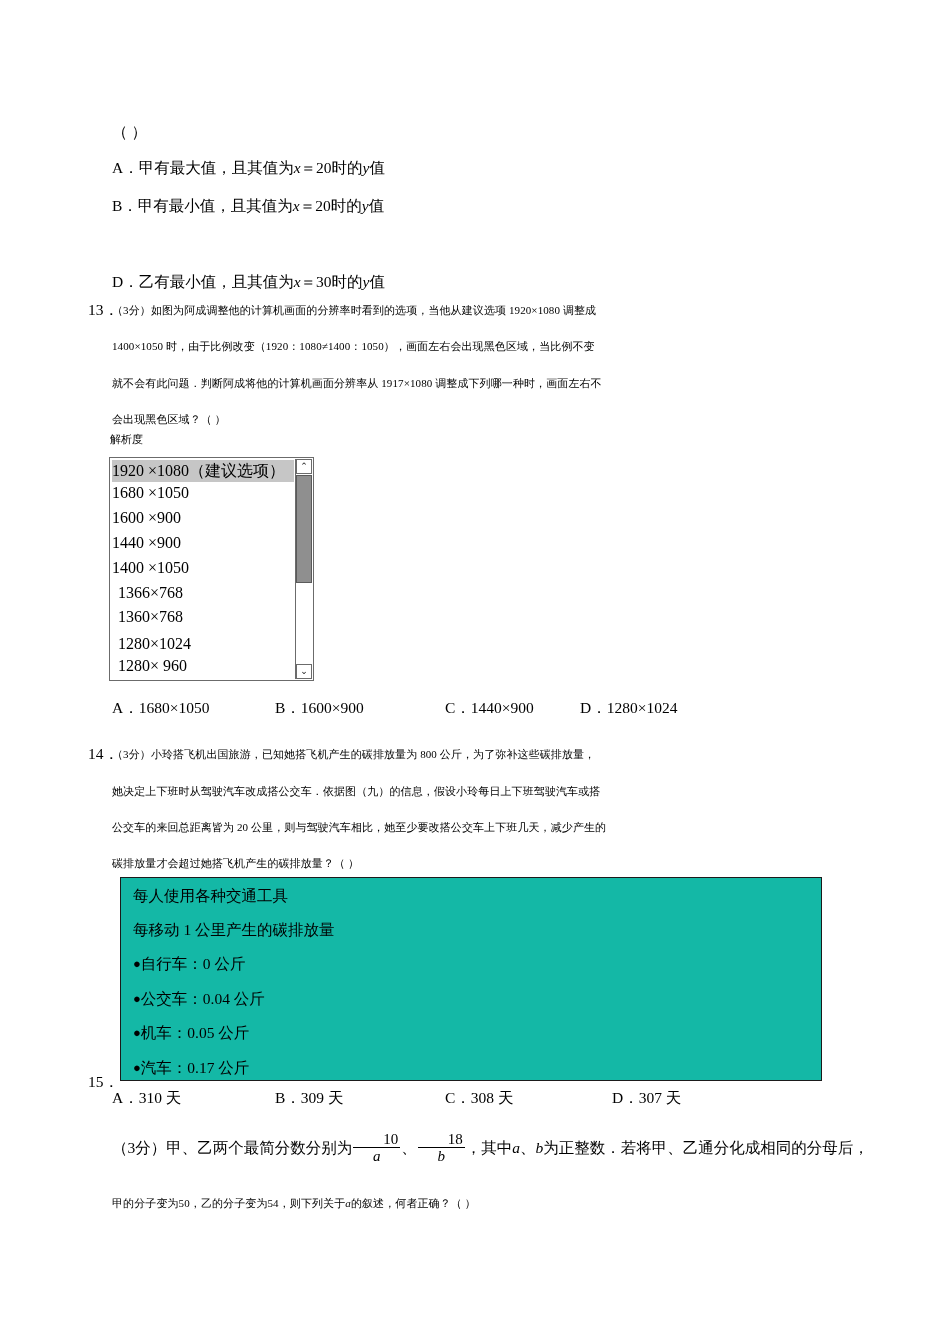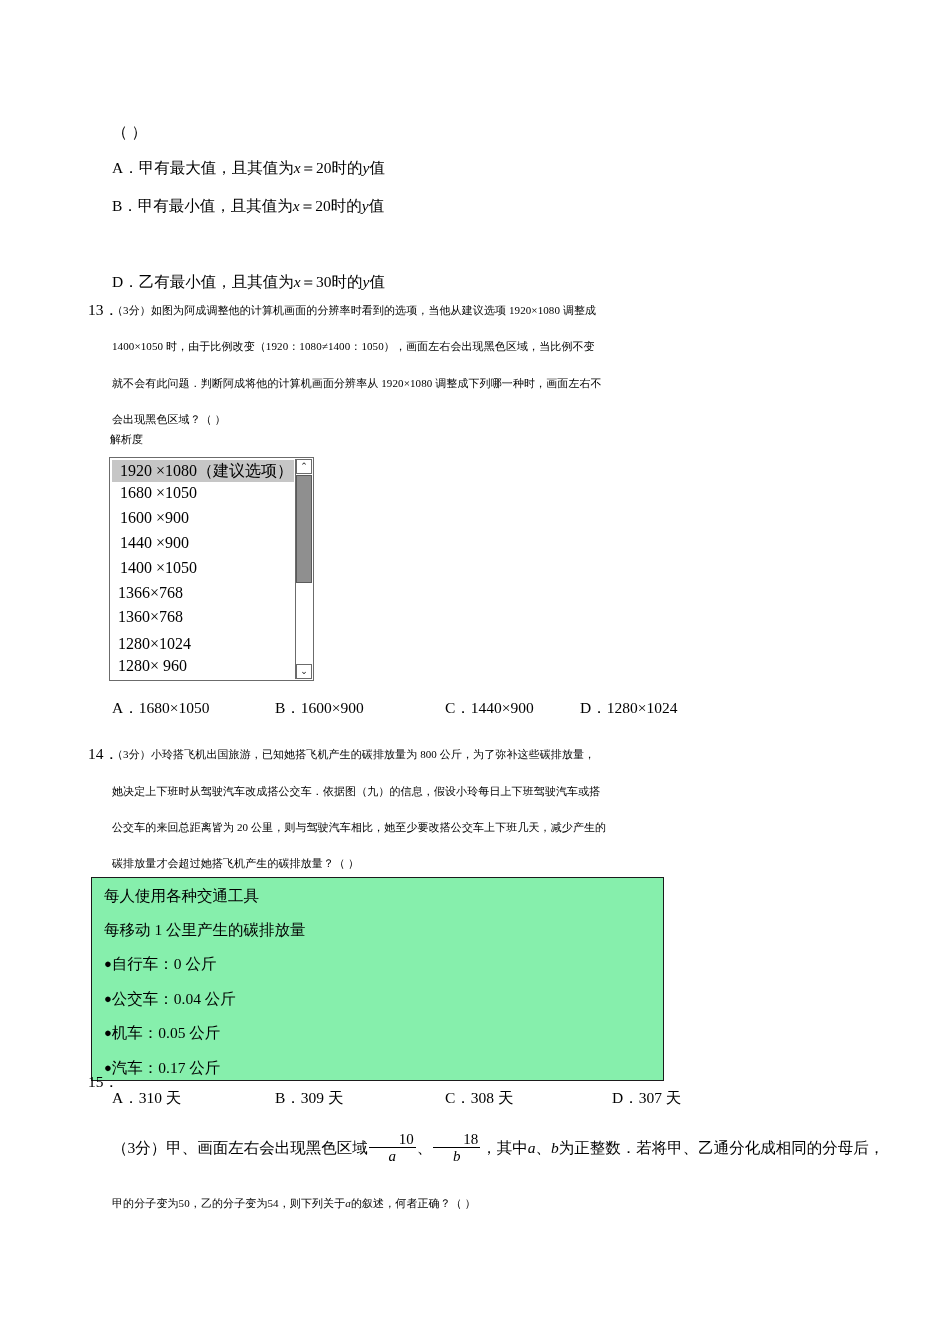--- a/index.html
+++ b/index.html
@@ -211,7 +211,7 @@
     <span>（3分）</span><span>如图为阿成调整他的计算机画面的分辨率时看到的选项，当他从建议选项 1920×1080 调整成</span>
   </div>
   <div class="qline" style="left:112px; top:336px;">1400×1050 时，由于比例改变（1920：1080≠1400：1050），画面左右会出现黑色区域，当比例不变</div>
-  <div class="qline" style="left:112px; top:373px;">就不会有此问题．判断阿成将他的计算机画面分辨率从 1920×1080 调整成下列哪一种时，画面左右不</div>
+  <div class="qline" style="left:112px; top:373px;">就不会有此问题．判断阿成将他的计算机画面分辨率从 1917×1080 调整成下列哪一种时，画面左右不</div>
   <div class="qline" style="left:112px; top:409px;">会出现黑色区域？（     ）</div>
 
   <div class="res-label">解析度</div>

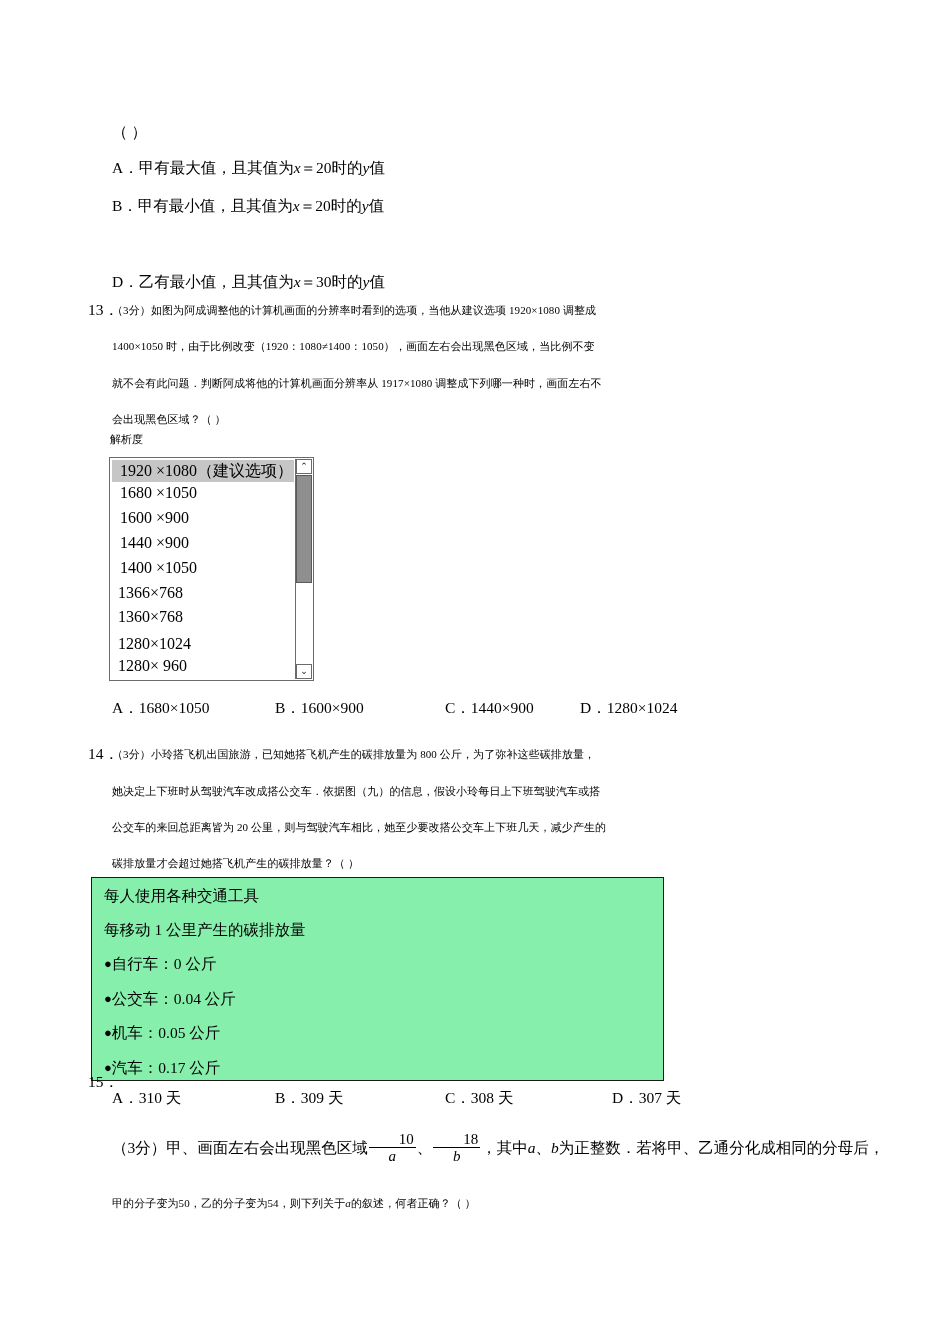--- a/index.html
+++ b/index.html
@@ -90,7 +90,7 @@
     font-size: 16px;
     line-height: 22px;
     white-space: nowrap;
-    padding-left: 8px;
+    padding-left: 0;
     box-sizing: border-box;
   }
   .li.sel {

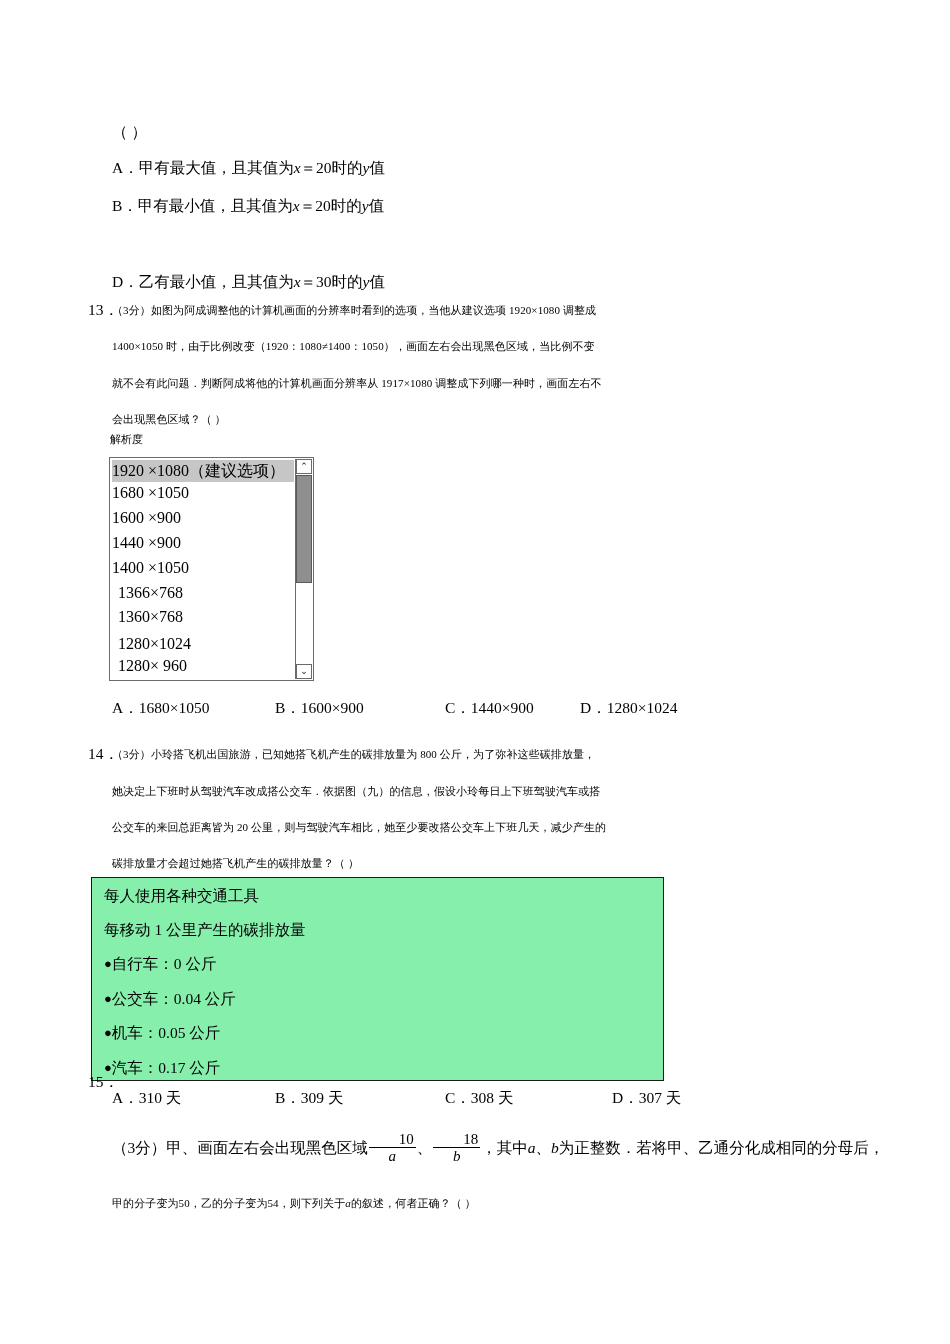--- a/index.html
+++ b/index.html
@@ -135,12 +135,12 @@
   
   .carbonbox {
     position: absolute;
-    left: 91px;
+    left: 120px;
     top: 877px;
-    width: 573px;
+    width: 702px;
     height: 204px;
     border: 1.5px solid #1b1b1b;
-    background: #86efac;
+    background: #14b8a6;
     box-sizing: border-box;
   }
   .cb-line {

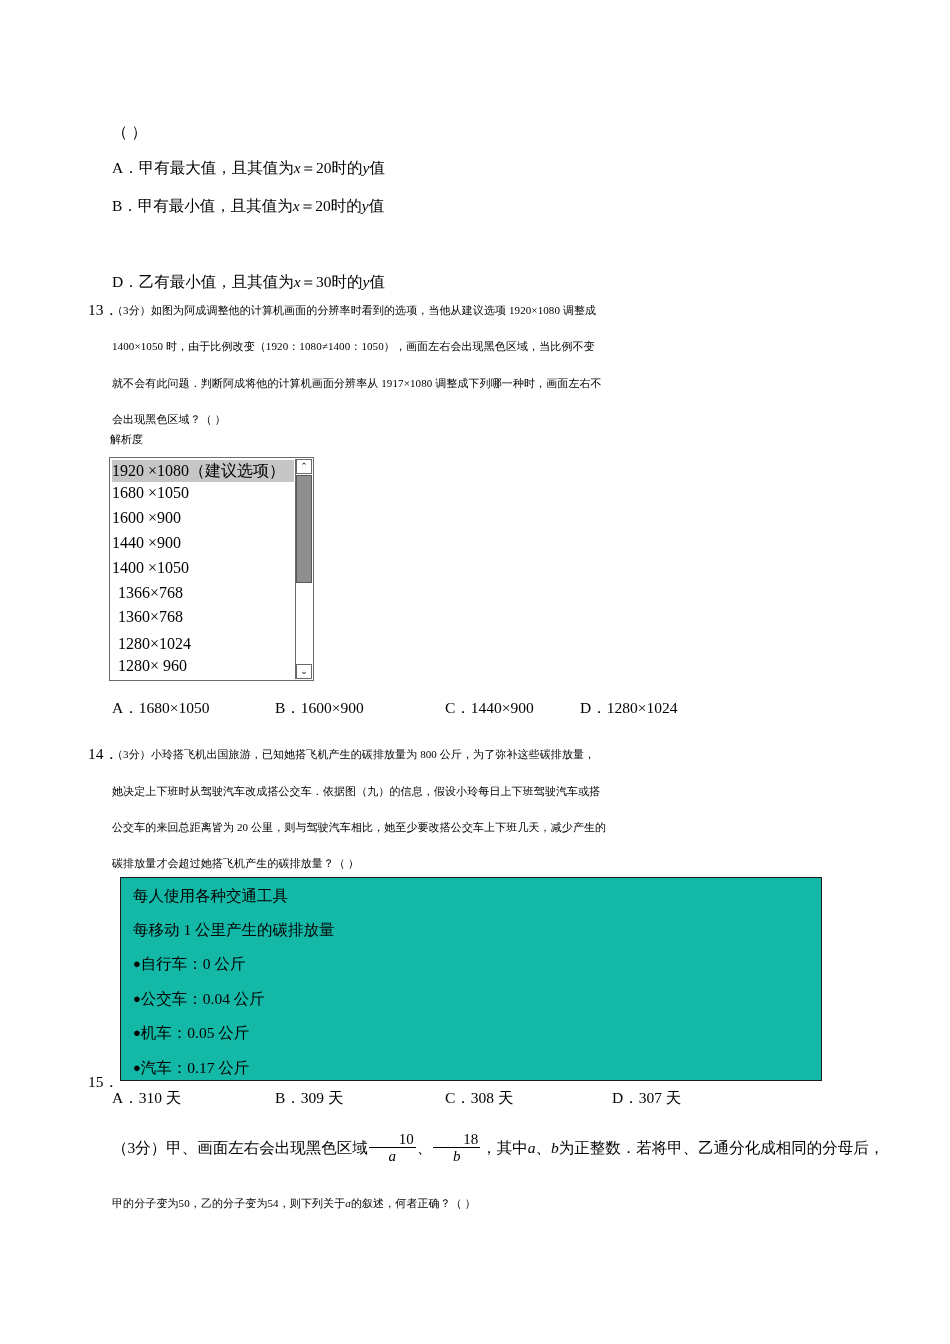--- a/index.html
+++ b/index.html
@@ -291,7 +291,7 @@
   <div class="qnum" style="left:88px; top:1072px;">15．</div>
 
   <div class="q15-l1">
-    <span>（3分）</span><span>甲、画面左右会出现黑色区域</span><span class="frac"><span class="num">10</span><span class="den ital">a</span></span><span>、</span><span class="frac"><span class="num">18</span><span class="den ital">b</span></span><span>，其中</span><span class="ital">a</span><span>、</span><span class="ital">b</span><span>为正整数．若将甲、乙通分化成相同的分母后，</span>
+    <span>（3分）</span><span>甲、乙两个最简分数分别为</span><span class="frac"><span class="num">10</span><span class="den ital">a</span></span><span>、</span><span class="frac"><span class="num">18</span><span class="den ital">b</span></span><span>，其中</span><span class="ital">a</span><span>、</span><span class="ital">b</span><span>为正整数．若将甲、乙通分化成相同的分母后，</span>
   </div>
 
   <div class="qline" style="left:112px; top:1193px;">

